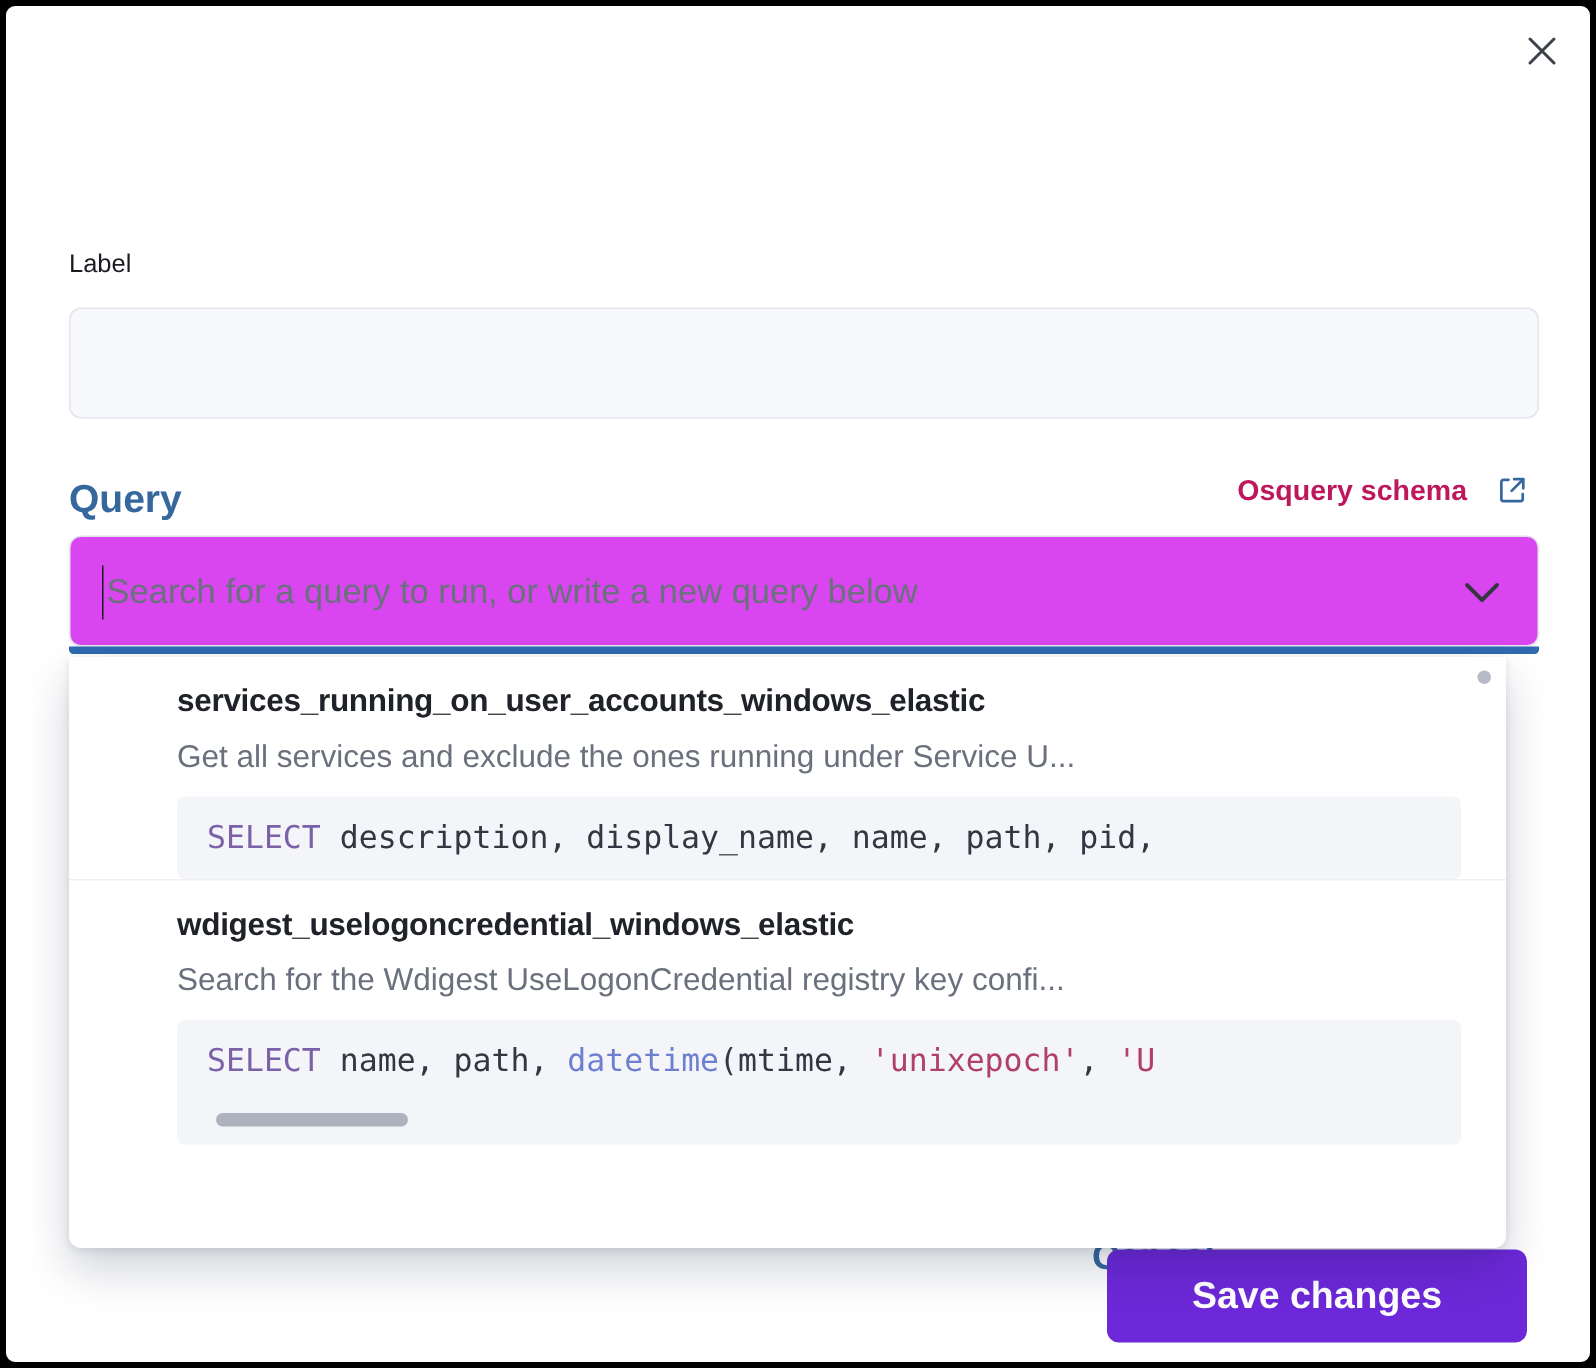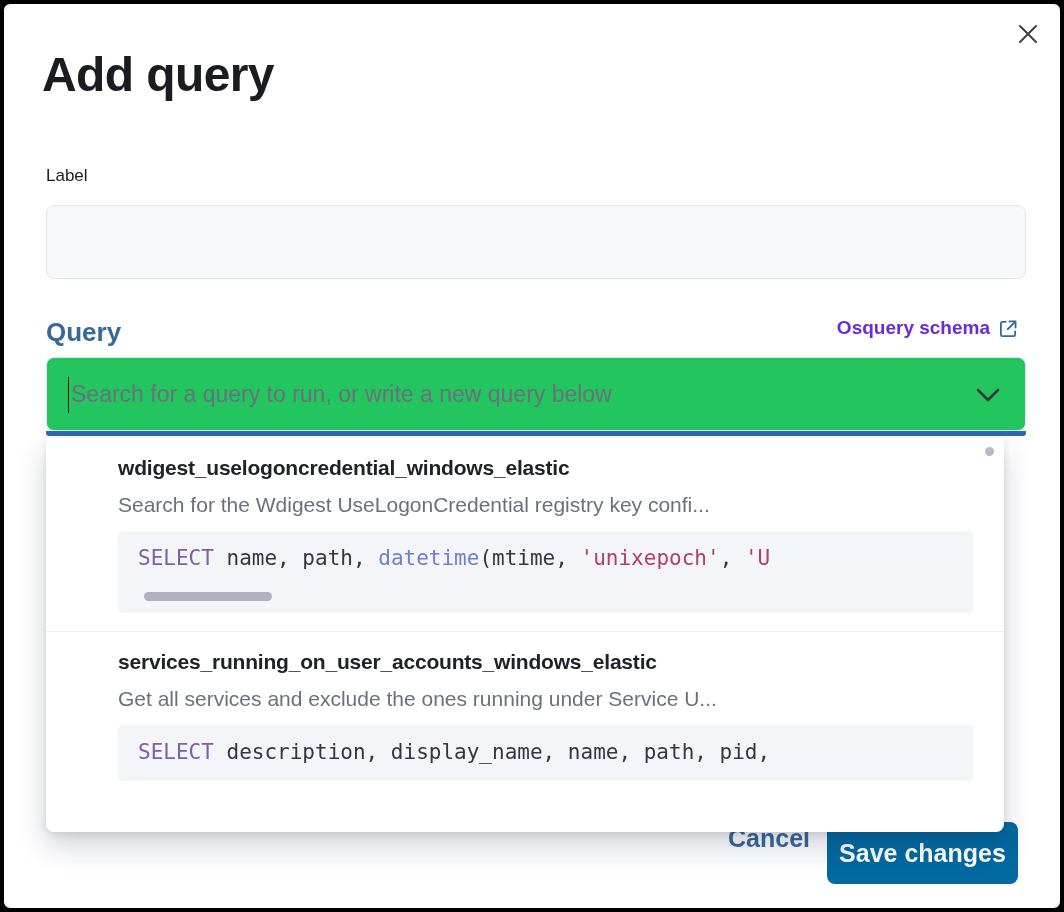--- a/index.html
+++ b/index.html
@@ -234,7 +234,6 @@
     </svg>
   </button>
 
-  <div class="modal-title">Add query</div>
 
   <div class="field-label">Label</div>
   <input class="label-input" type="text" placeholder="" style="">

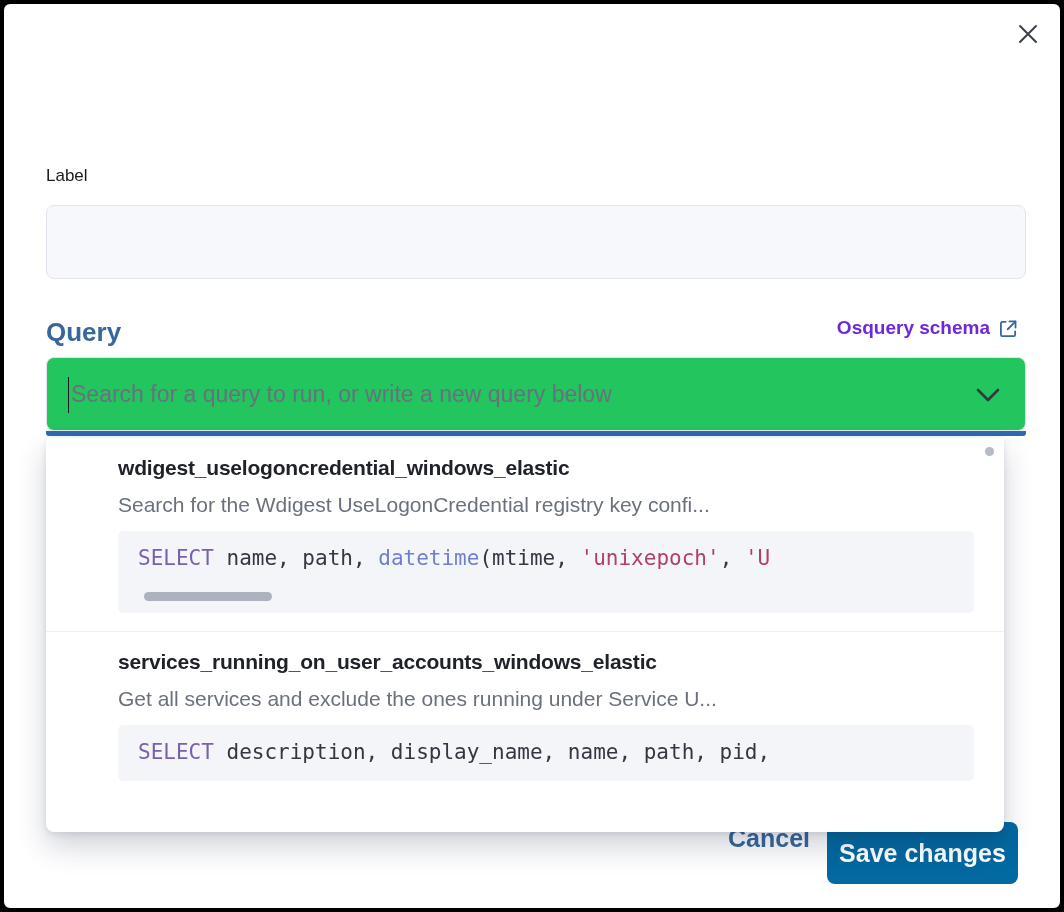--- a/index.html
+++ b/index.html
@@ -76,9 +76,9 @@
     right: 42px; top: 313px;
     font-size: 19px;
     font-weight: 700;
-    color: #6d28d9;
+    color: #be185d;
     text-decoration: none;
-    display: flex; align-items: center; gap: 9px;
+    display: flex; align-items: flex-start; gap: 21px;
     cursor: pointer;
   }
   .schema-link svg { display:block; }

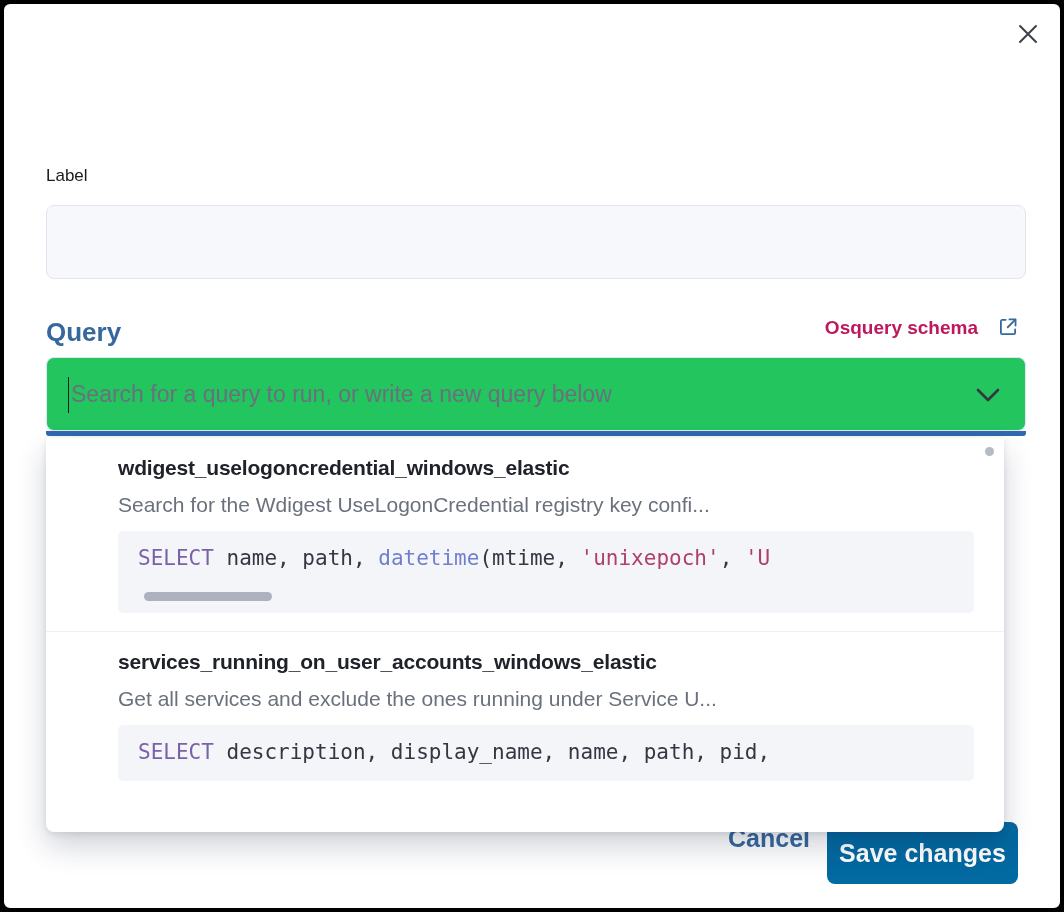--- a/index.html
+++ b/index.html
@@ -88,7 +88,7 @@
     position: absolute;
     left: 42px; top: 353px;
     width: 980px; height: 74px;
-    background: #22c55e;
+    background: #d946ef;
     border: 1px solid #e3e5ee;
     border-radius: 8px;
     box-shadow: 0 1px 2px rgba(30,40,70,.06);

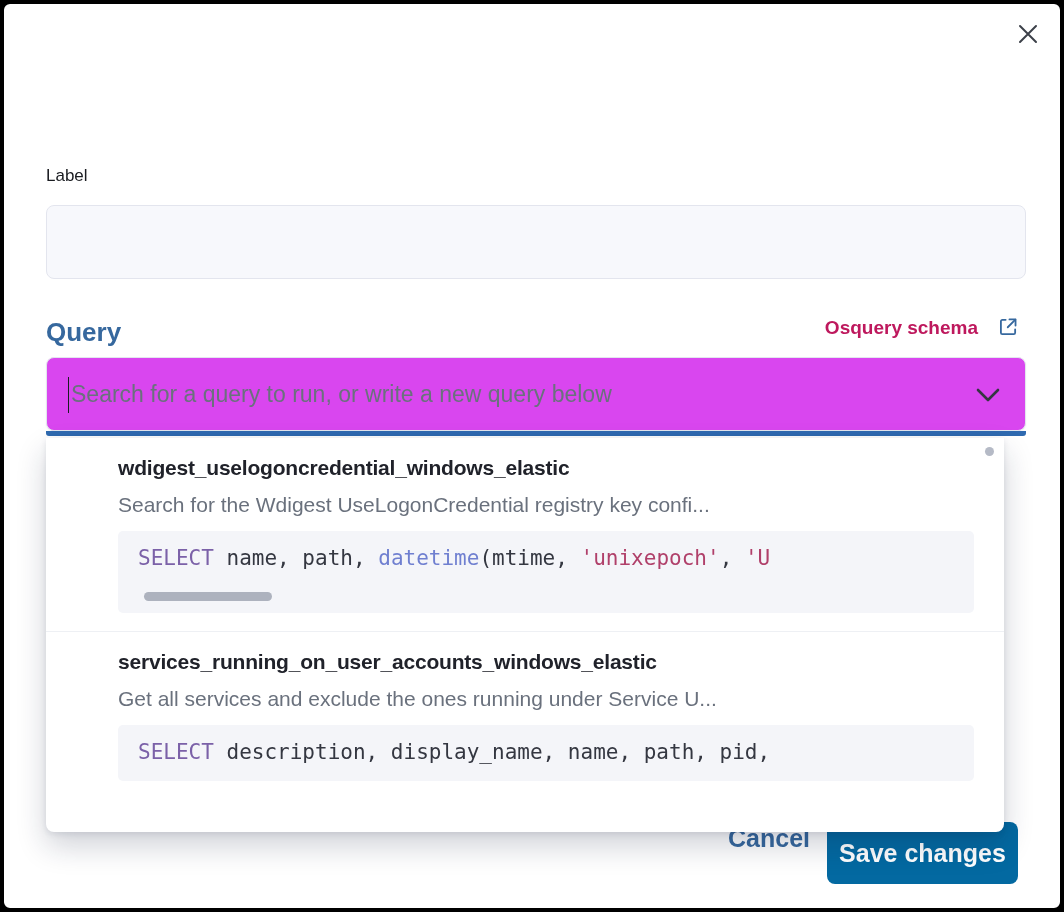--- a/index.html
+++ b/index.html
@@ -269,6 +269,14 @@
     <div class="dd-scroll-dot"></div>
 
     <div class="dd-item">
+      <div class="dd-title">services_running_on_user_accounts_windows_elastic</div>
+      <div class="dd-desc">Get all services and exclude the ones running under Service U...</div>
+      <div class="dd-code" style="padding-bottom:14px;">
+        <pre><span class="sql-kw">SELECT</span><span> description, display_name, name, path, pid,</span></pre>
+      </div>
+    </div>
+
+    <div class="dd-item">
       <div class="dd-title">wdigest_uselogoncredential_windows_elastic</div>
       <div class="dd-desc">Search for the Wdigest UseLogonCredential registry key confi...</div>
       <div class="dd-code">
@@ -277,14 +285,6 @@
       </div>
       <div class="code-pad"></div>
     </div>
-
-    <div class="dd-item">
-      <div class="dd-title">services_running_on_user_accounts_windows_elastic</div>
-      <div class="dd-desc">Get all services and exclude the ones running under Service U...</div>
-      <div class="dd-code" style="padding-bottom:14px;">
-        <pre><span class="sql-kw">SELECT</span><span> description, display_name, name, path, pid,</span></pre>
-      </div>
-    </div>
   </div>
 
 </div>

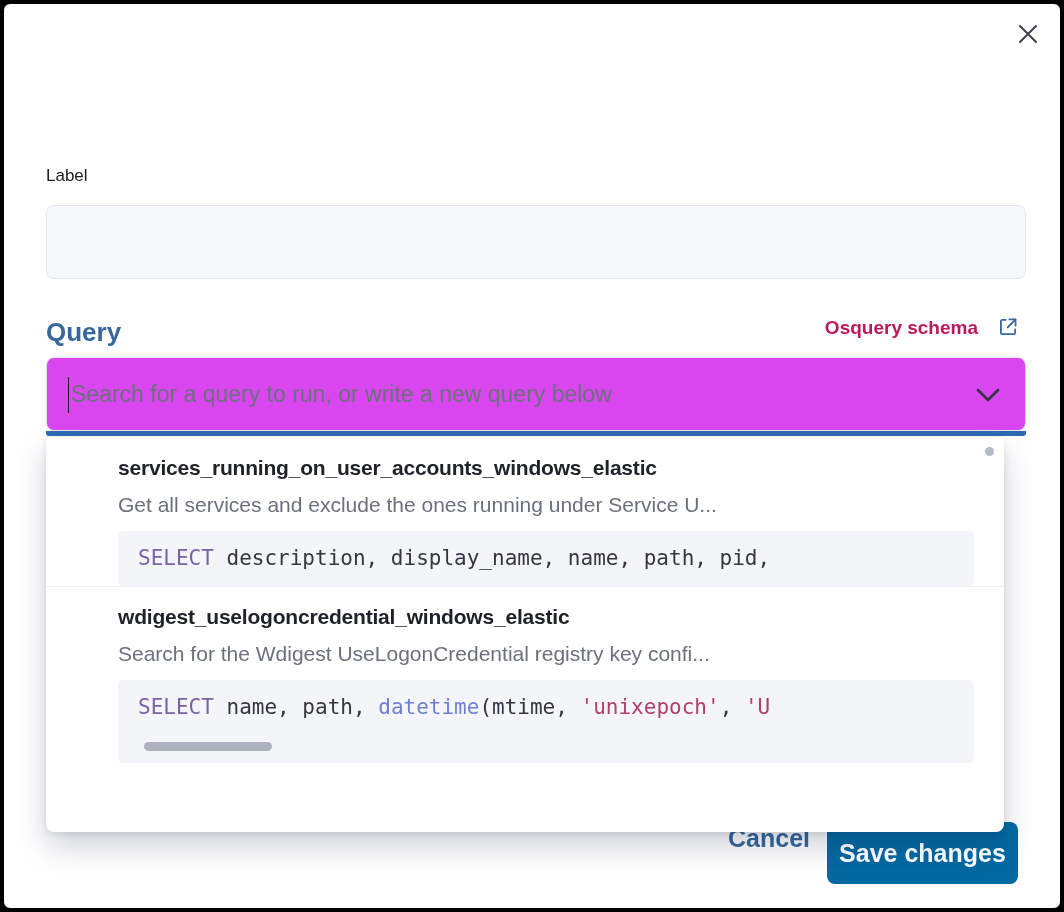--- a/index.html
+++ b/index.html
@@ -210,9 +210,9 @@
   }
   .btn-save {
     position: absolute;
-    right: 42px; bottom: 24px;
-    width: 191px; height: 62px;
-    background: #0369a1;
+    right: 42px; bottom: 13px;
+    width: 280px; height: 62px;
+    background: #6d28d9;
     color: #ffffff;
     font-family: "Liberation Sans", sans-serif;
     font-size: 25px;

